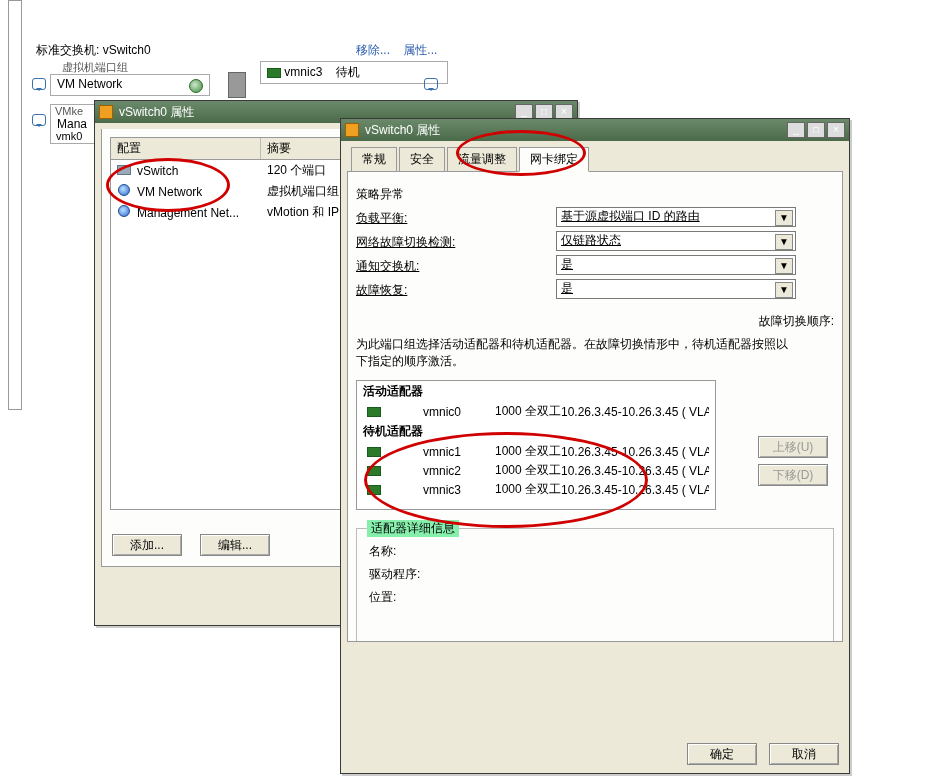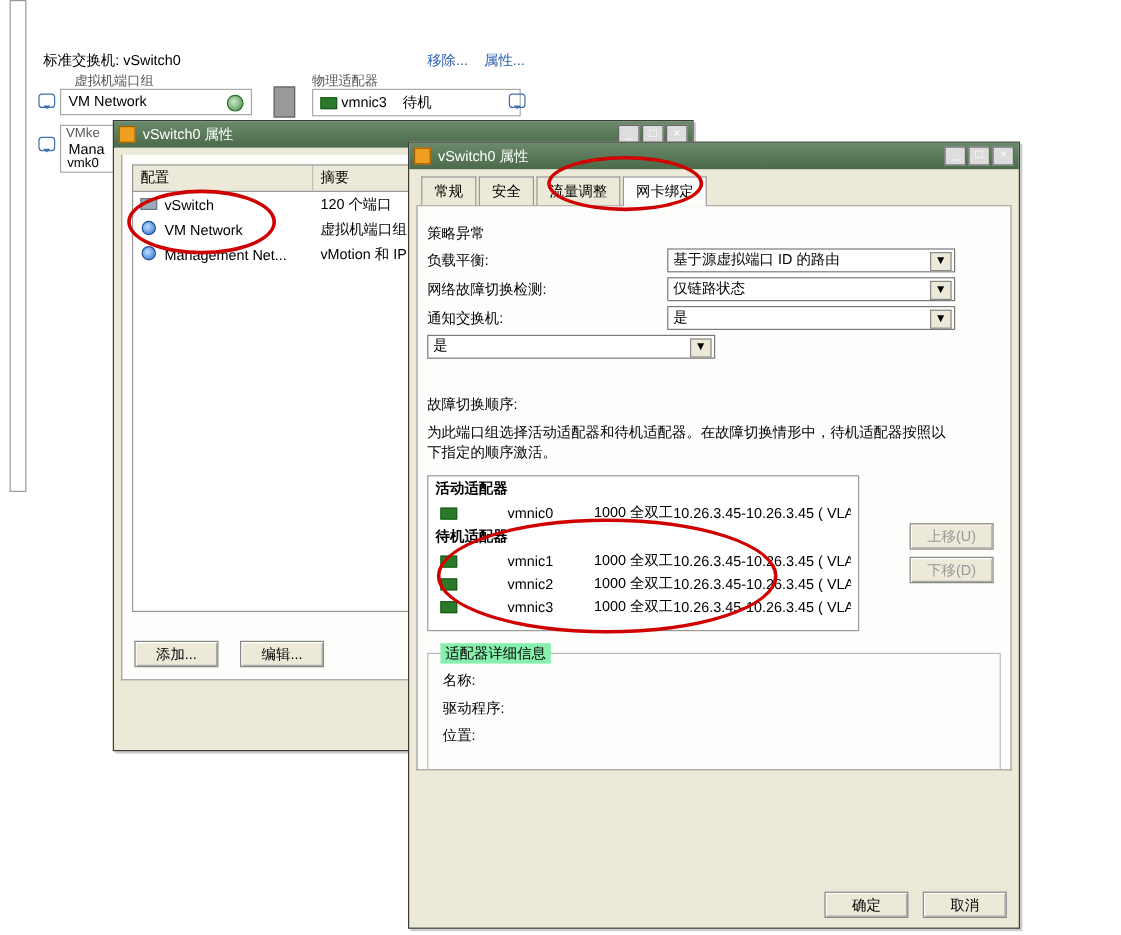--- a/index.html
+++ b/index.html
@@ -311,7 +311,7 @@
 
   <span class="hub-icon" style="position:absolute; left:178px; top:12px;"></span>
 
-  <div class="group" style="left:210px; top:14px; width:174px;">
+  <div class="group" style="left:210px; top:1px; width:188px;">
     <span class="nic-icon"></span>
     <span>vmnic3</span>
     &nbsp;&nbsp;

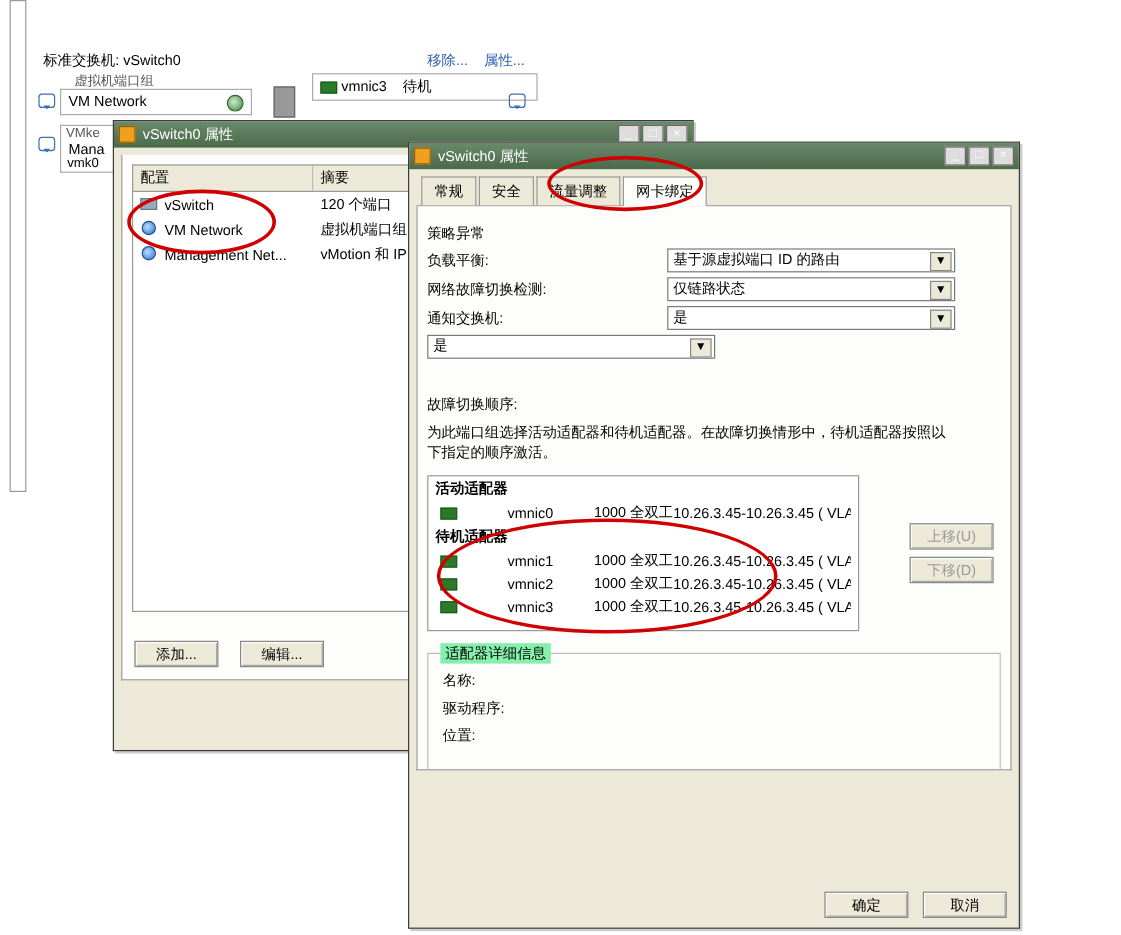--- a/index.html
+++ b/index.html
@@ -207,7 +207,8 @@
 
   .form-row {
     display: flex; margin: 4px 0;
-    align-items: center;
+    align-items: flex-end;
+    text-decoration: underline;
   }
   .form-row .lbl { width: 200px; }
   .form-row select, .form-row .fakesel {

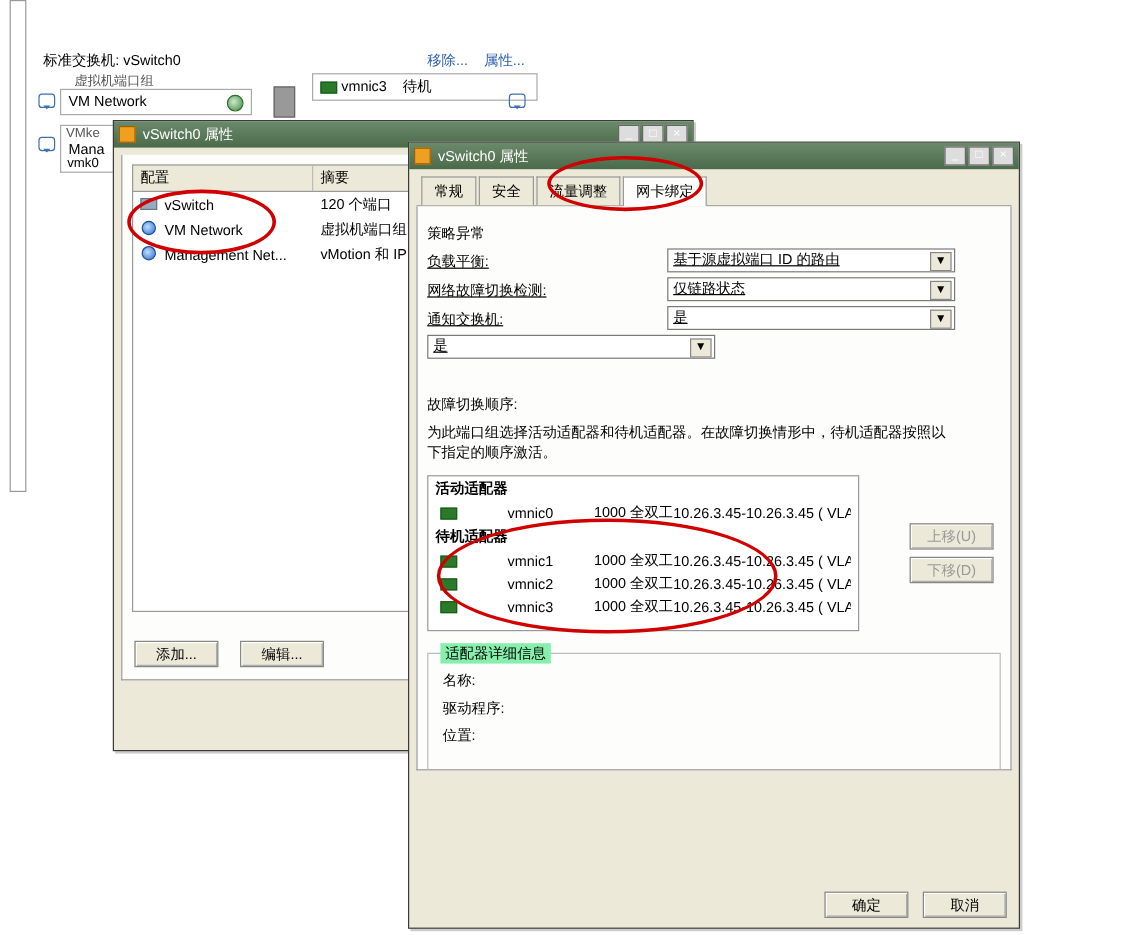--- a/index.html
+++ b/index.html
@@ -394,6 +394,7 @@
         <div class="fakesel"><span>是</span></div>
       </div>
       <div class="form-row">
+        <span class="lbl">故障恢复:</span>
         <div class="fakesel"><span>是</span></div>
       </div>
 

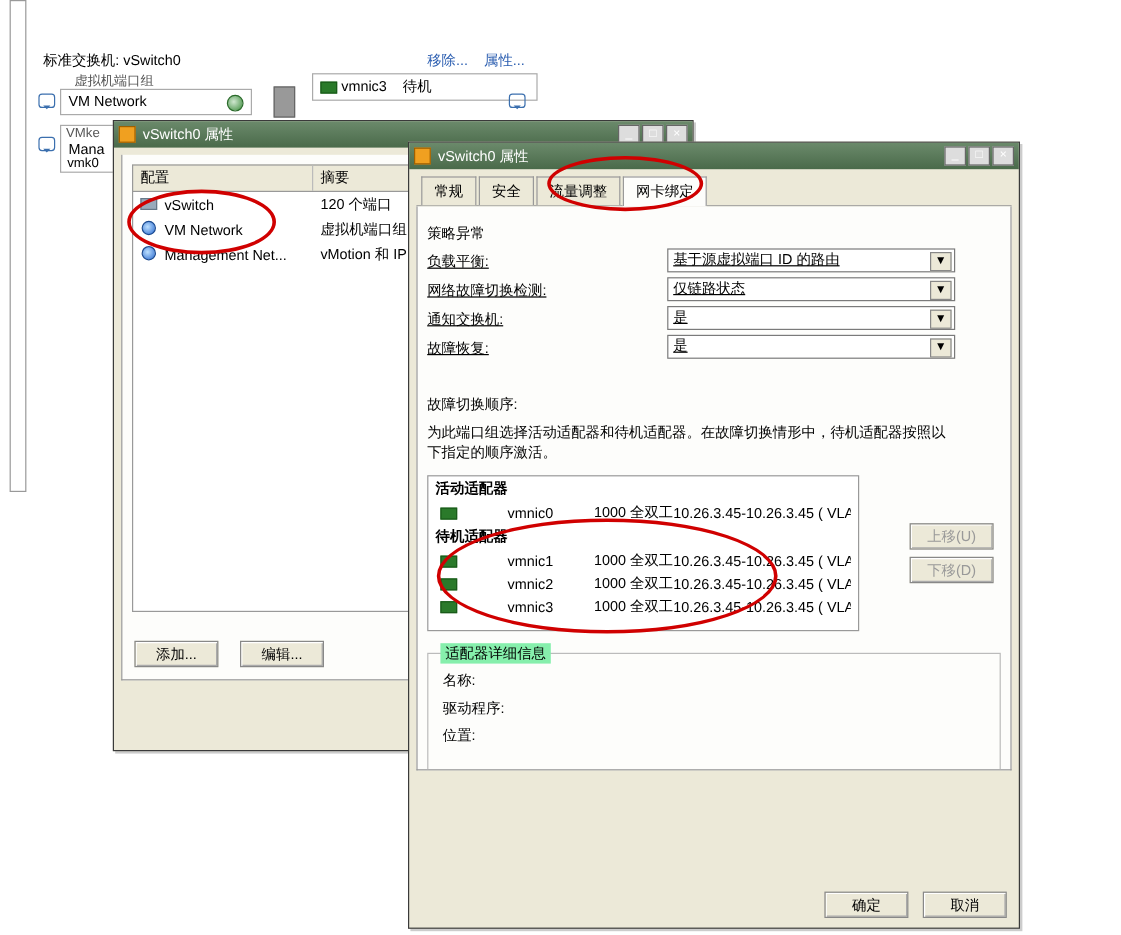--- a/index.html
+++ b/index.html
@@ -398,7 +398,7 @@
         <div class="fakesel"><span>是</span></div>
       </div>
 
-      <div class="section-title" style="margin-top:30px;">故障切换顺序:</div>
+      <div class="section-title" style="margin-top:14px;text-align:right;">故障切换顺序:</div>
       <div style="margin:6px 0 10px 0; width:440px;">为此端口组选择活动适配器和待机适配器。在故障切换情形中，待机适配器按照以下指定的顺序激活。</div>
 
       <div class="nic-list">

